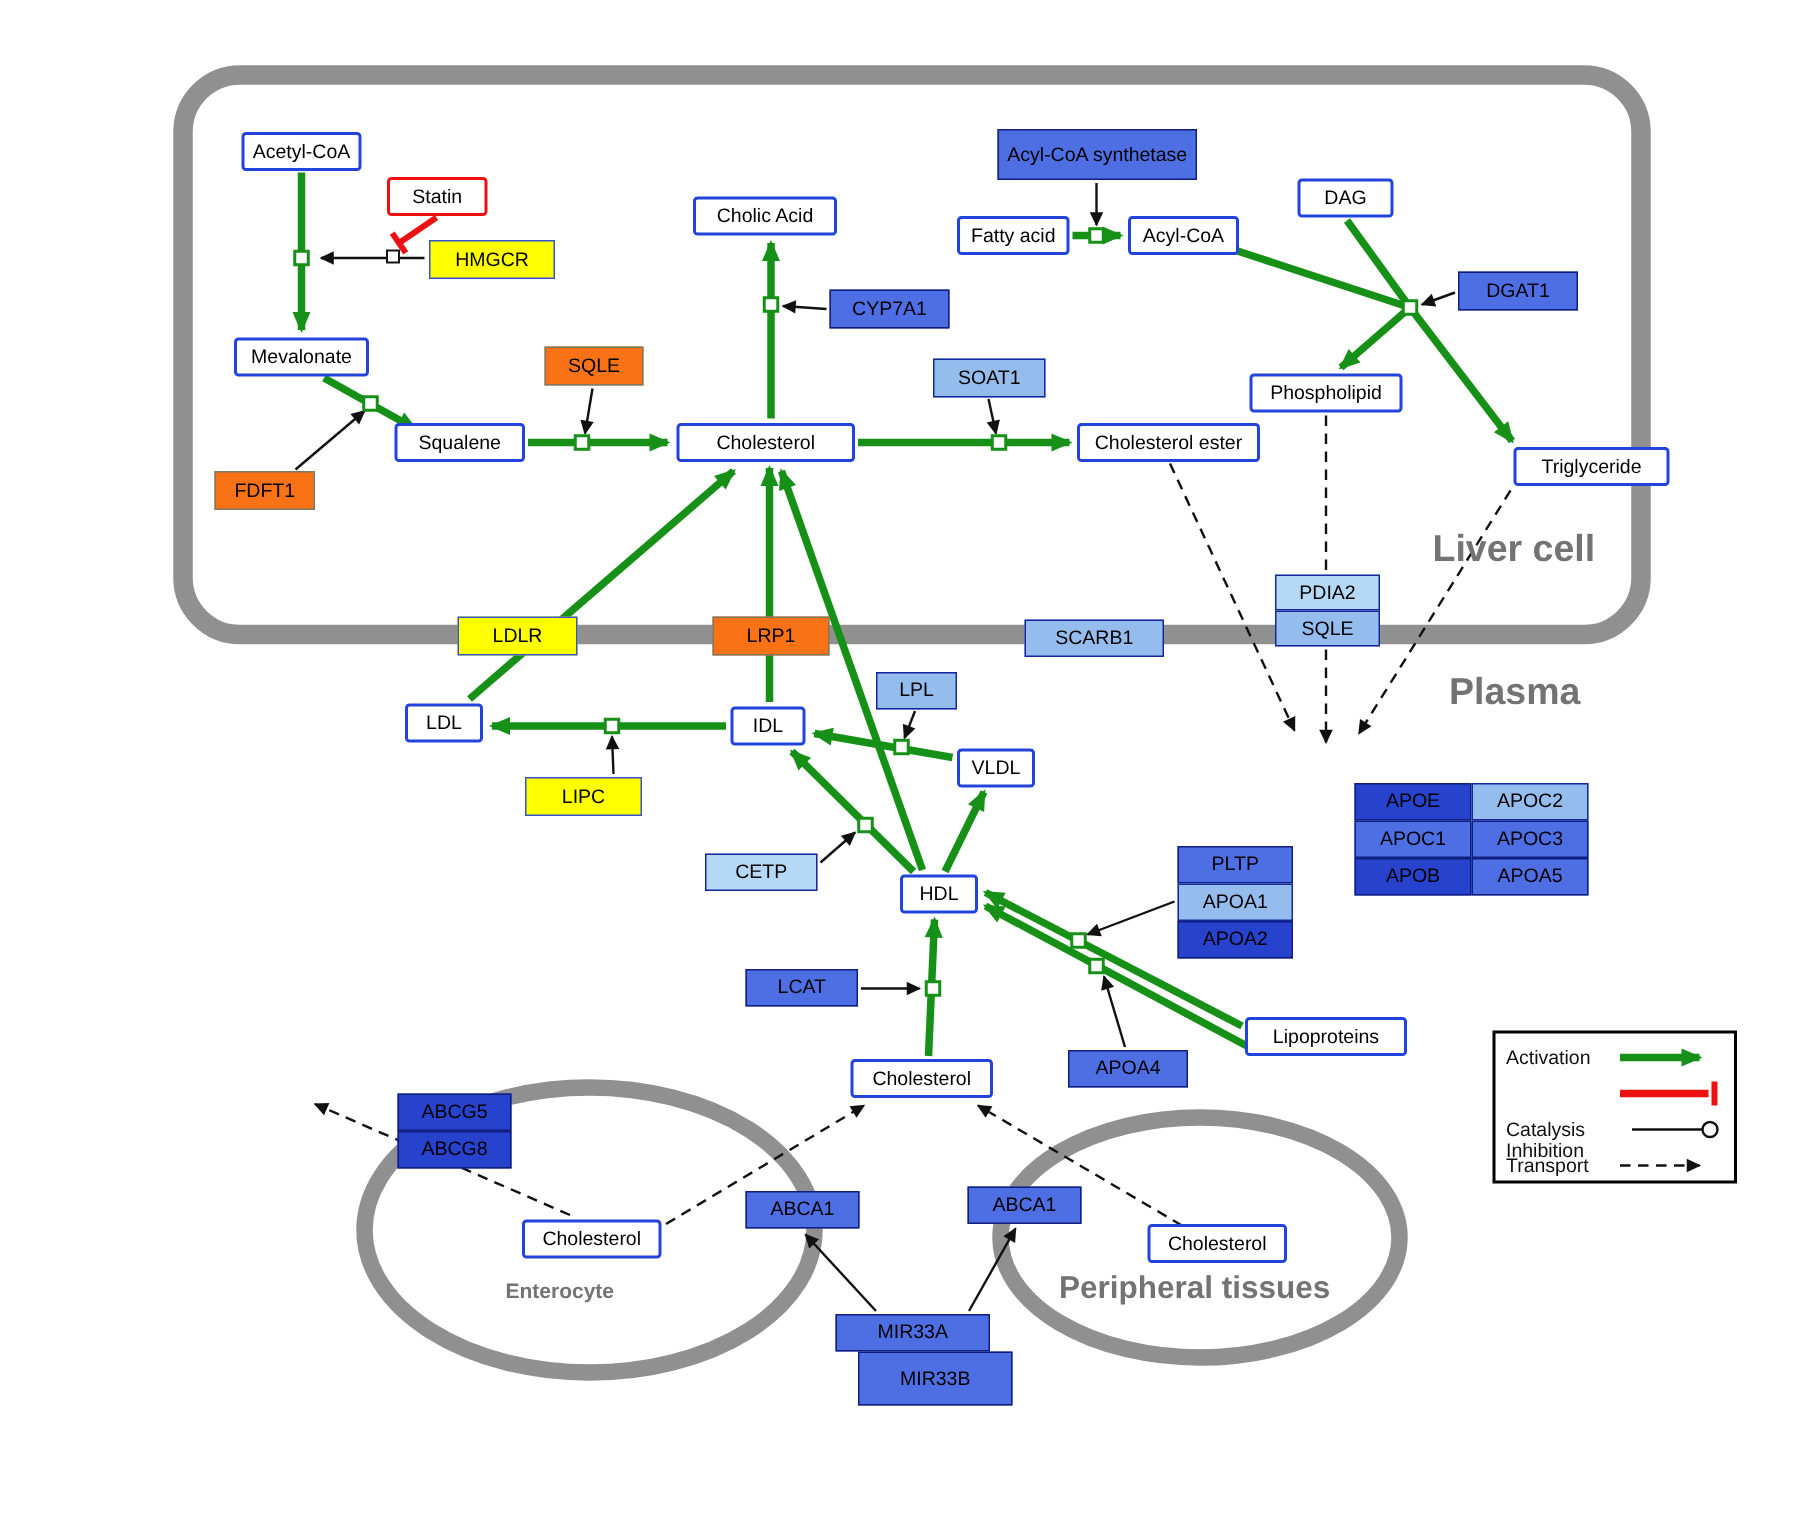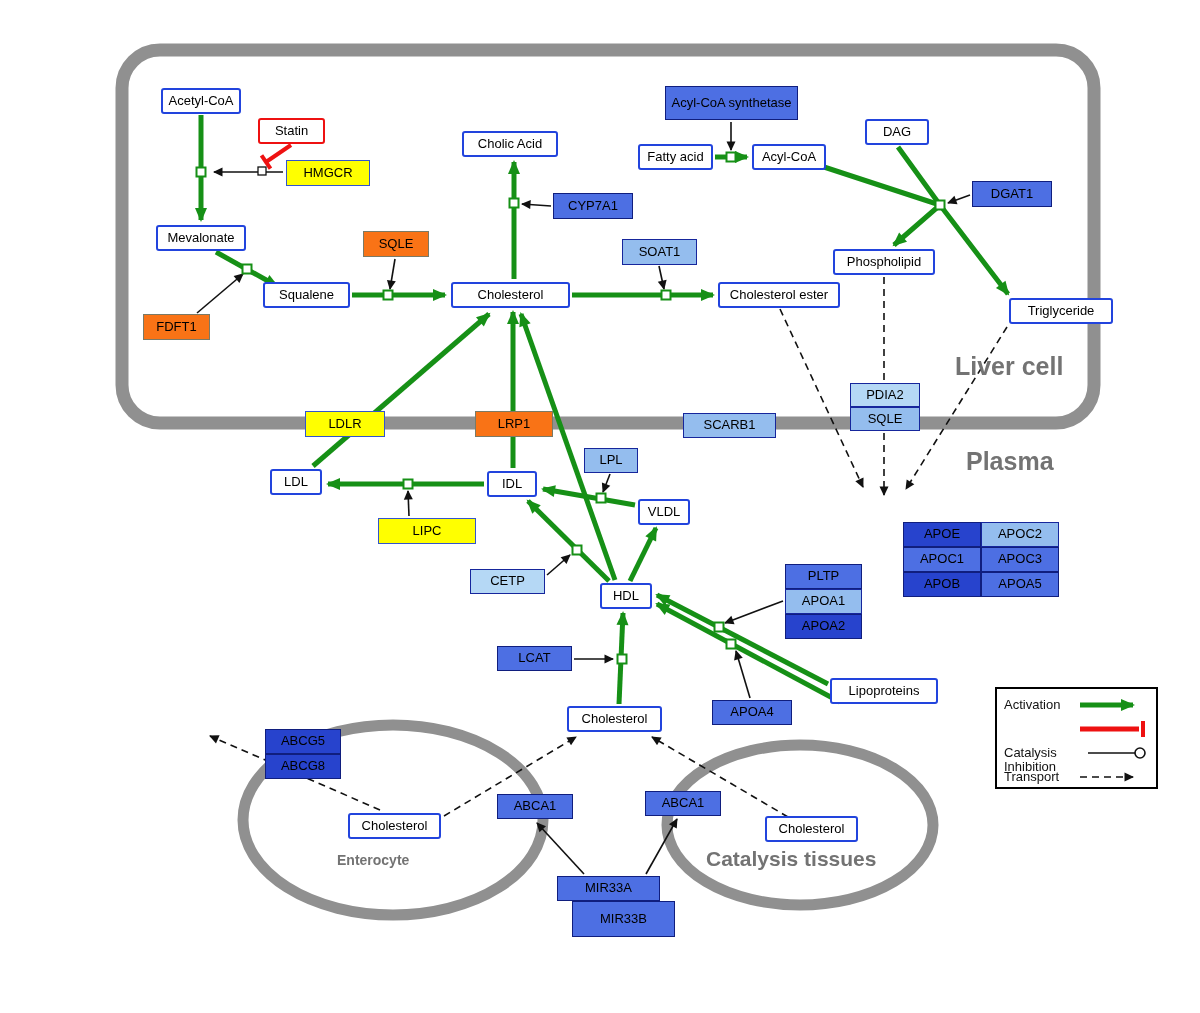--- a/index.html
+++ b/index.html
@@ -156,7 +156,7 @@
   <div class="node metab" style="left:487px;top:471px;width:50px;height:26px">IDL</div>
   <div class="node bl2" style="left:584px;top:448px;width:54px;height:25px">LPL</div>
   <div class="node metab" style="left:638px;top:499px;width:52px;height:26px">VLDL</div>
-  <div class="node ybright" style="left:378px;top:518px;width:98px;height:26px">LIPC</div>
+  <div class="node ybright" style="left:350px;top:518px;width:78px;height:26px">LIPC</div>
   <div class="node bl1" style="left:470px;top:569px;width:75px;height:25px">CETP</div>
   <div class="node metab" style="left:600px;top:583px;width:52px;height:26px">HDL</div>
   <div class="node bl3" style="left:785px;top:564px;width:77px;height:25px">PLTP</div>

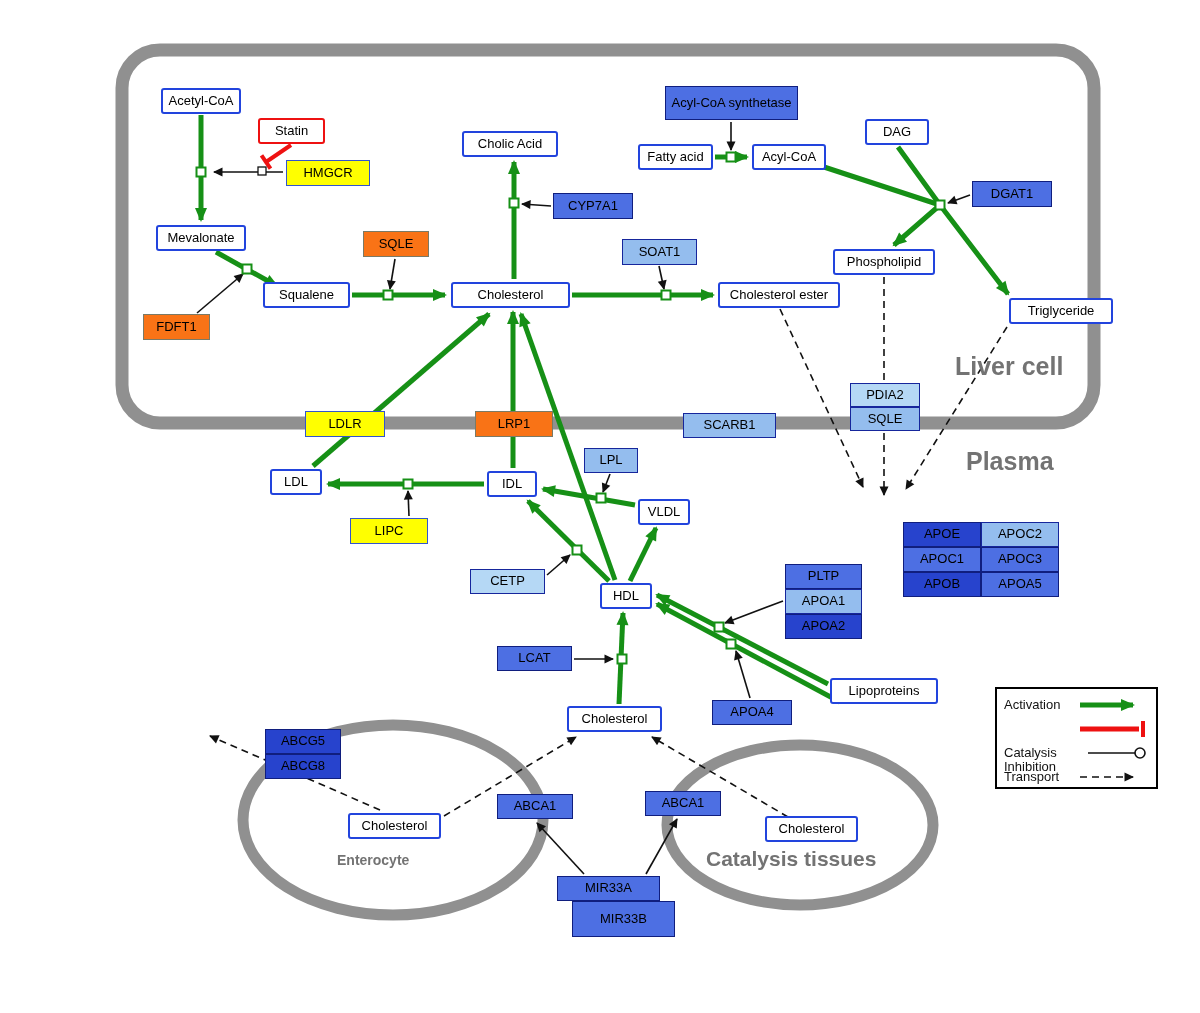--- a/index.html
+++ b/index.html
@@ -126,7 +126,7 @@
   <div class="region-label" style="left:955px;top:352px;font-size:25px">Liver cell</div>
   <div class="region-label" style="left:966px;top:447px;font-size:25px">Plasma</div>
   <div class="region-label" style="left:337px;top:852px;font-size:14px">Enterocyte</div>
-  <div class="region-label" style="left:706px;top:847px;font-size:21px">Catalysis tissues</div>
+  <div class="region-label" style="left:706px;top:847px;font-size:21px">Peripheral tissues</div>
 
   <div class="node metab" style="left:161px;top:88px;width:80px;height:26px">Acetyl-CoA</div>
   <div class="node statin" style="left:258px;top:118px;width:67px;height:26px">Statin</div>

